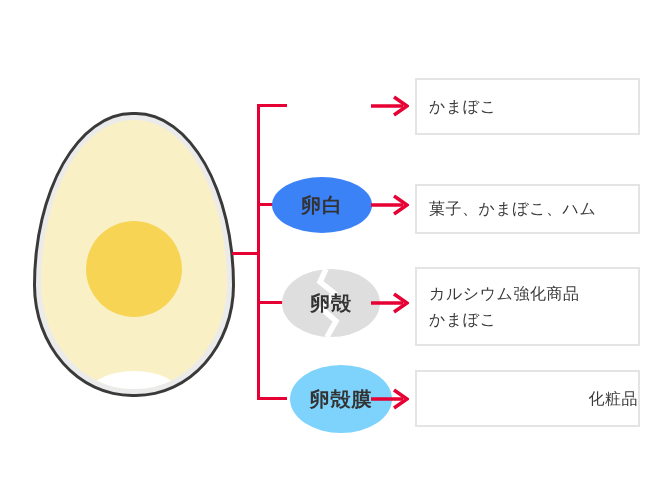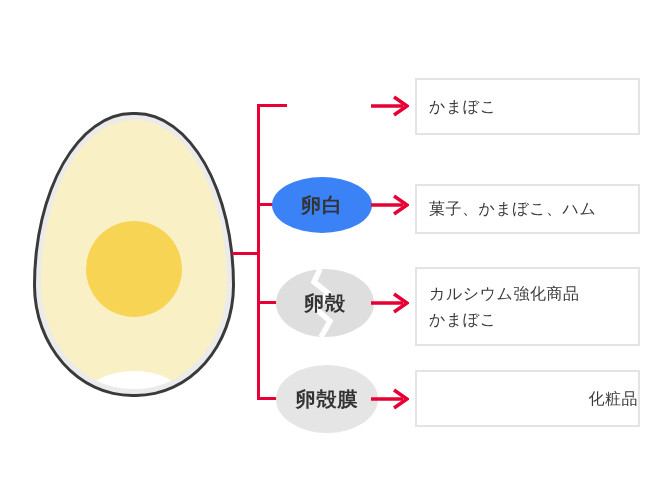--- a/index.html
+++ b/index.html
@@ -70,7 +70,7 @@
     background:#3b82f6; border-radius:50%;
   }
   .shape-shell{
-    left:276px; top:269px; width:98px; height:68px;
+    left:282px; top:269px; width:98px; height:68px;
     background:transparent;
   }
   .shape-shell svg{position:absolute; left:0; top:0;}

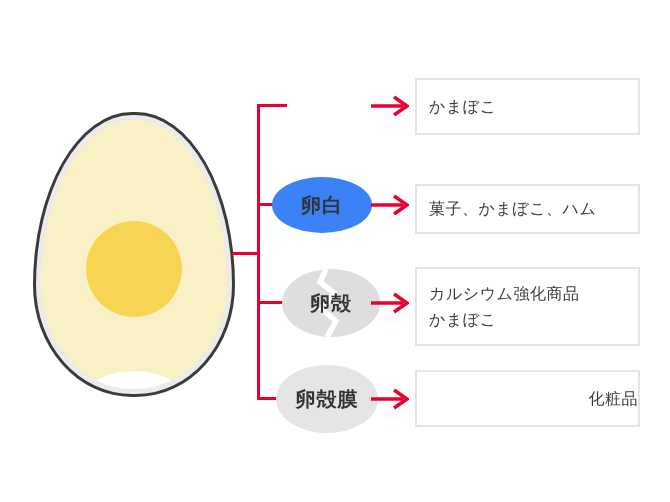--- a/index.html
+++ b/index.html
@@ -79,8 +79,8 @@
     display:flex; align-items:center; justify-content:center;
   }
   .shape-membrane{
-    left:276px; top:365px; width:102px; height:68px;
-    background:#e5e5e5; border-radius:50%;
+    left:290px; top:365px; width:102px; height:68px;
+    background:#7dd3fc; border-radius:50%;
   }
   
   .arrow{position:absolute; width:38px; height:22px;}

